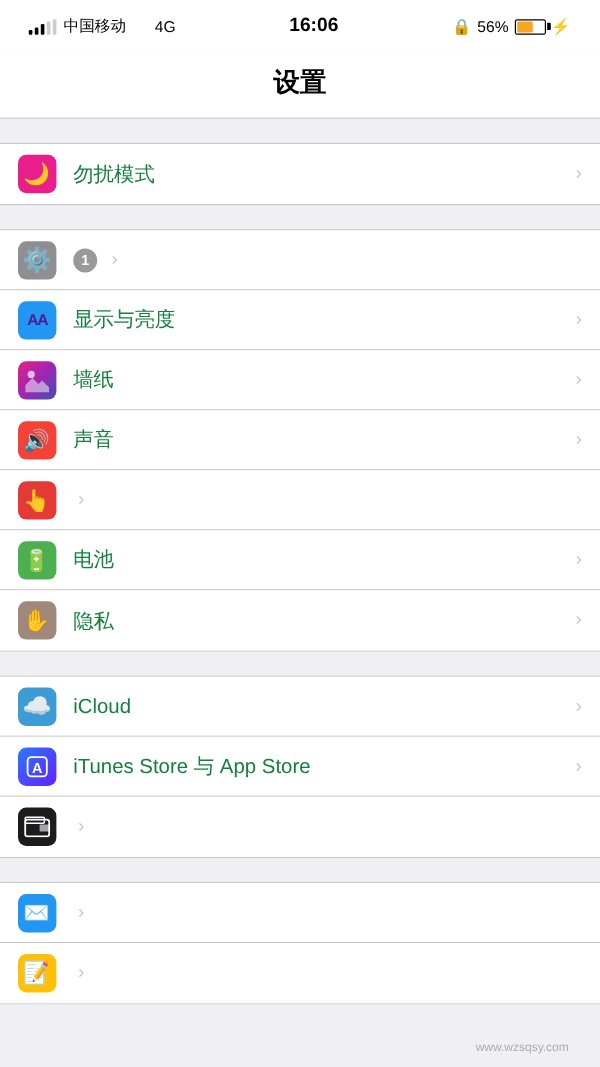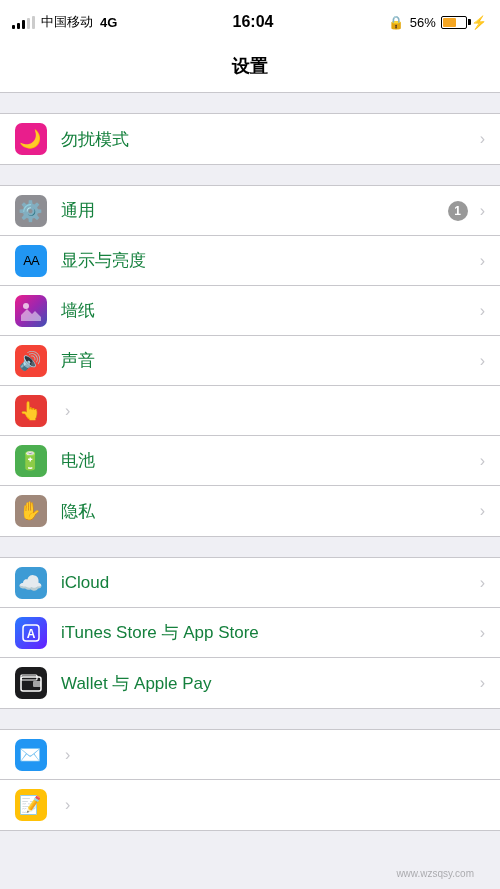--- a/index.html
+++ b/index.html
@@ -20,7 +20,7 @@
       display: flex;
       align-items: center;
       justify-content: space-between;
-      padding: 0 12px;
+      padding: 0 24px;
       font-size: 13px;
       font-weight: 500;
     }

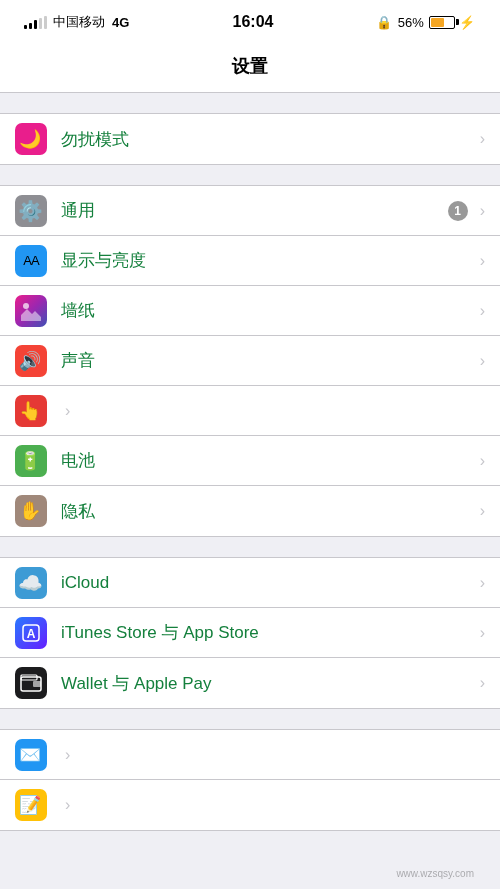--- a/index.html
+++ b/index.html
@@ -147,7 +147,7 @@
       <div class="bar" style="height:13px; background:#ccc"></div>
     </div>
     <span>中国移动</span>
-    <span style="margin-left:3px;font-weight:bold;">4G</span>
+    <span style="margin-left:20px;">4G</span>
   </div>
   <div class="status-center">16:04</div>
   <div class="status-right">

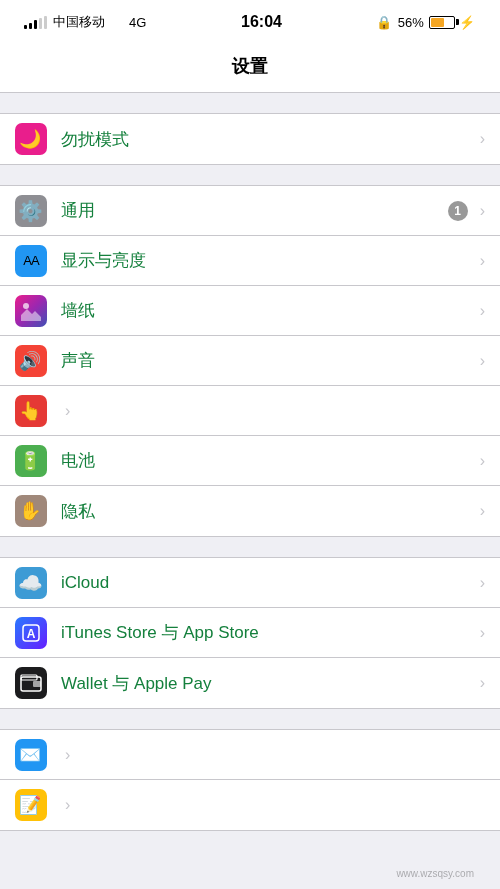--- a/index.html
+++ b/index.html
@@ -149,7 +149,7 @@
     <span>中国移动</span>
     <span style="margin-left:20px;">4G</span>
   </div>
-  <div class="status-center">16:04</div>
+  <div class="status-center">16:06</div>
   <div class="status-right">
     <span>🔒</span>
     <span>56%</span>

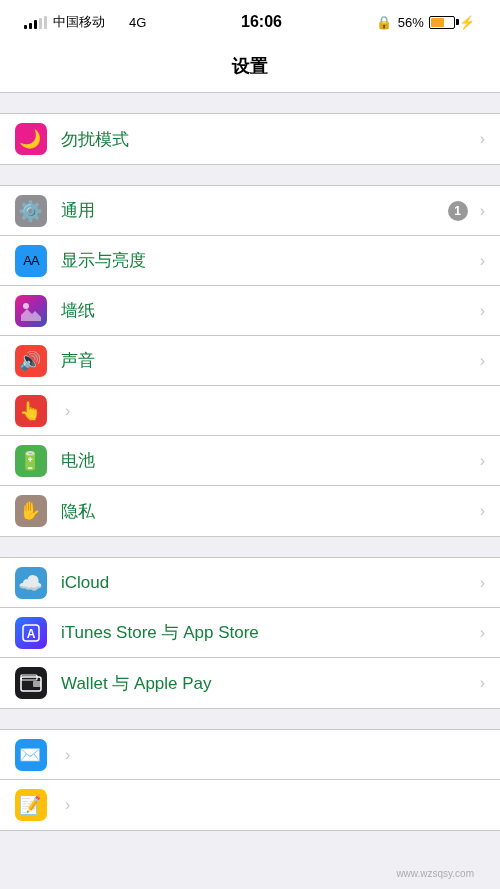--- a/index.html
+++ b/index.html
@@ -44,7 +44,7 @@
       background: #fff;
       text-align: center;
       padding: 10px 0 14px;
-      font-size: 18px;
+      font-size: 22px;
       font-weight: 600;
       border-bottom: 1px solid #c8c7cc;
     }

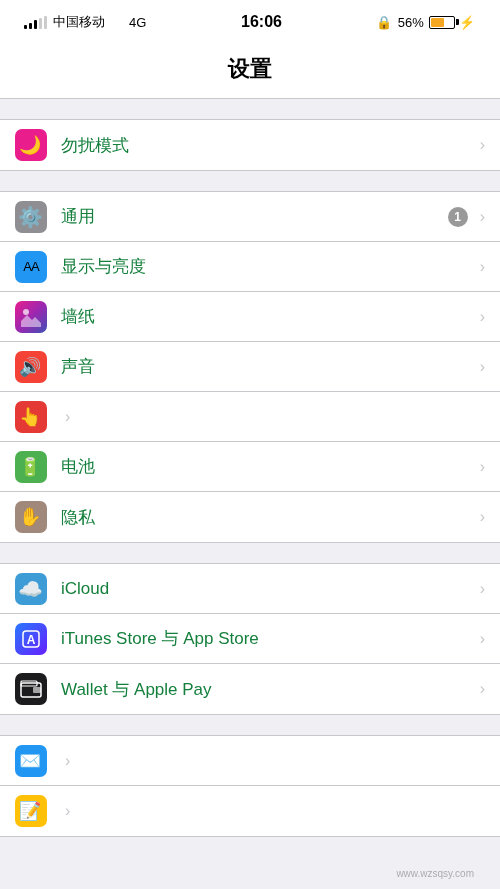--- a/index.html
+++ b/index.html
@@ -175,7 +175,6 @@
 <div class="section">
   <div class="settings-row">
     <div class="row-icon bg-gray" style="font-size:20px;">⚙️</div>
-    <span class="row-label">通用</span>
     <div class="row-badge gray">1</div>
     <span class="row-chevron">›</span>
   </div>

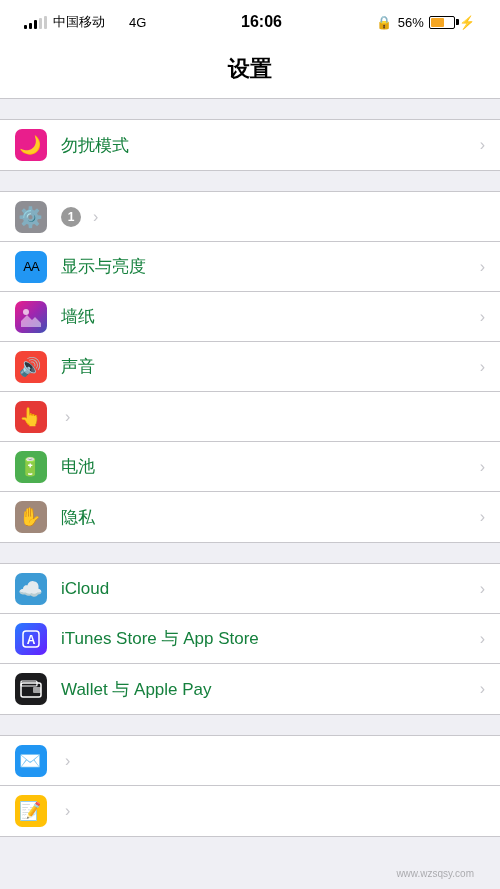--- a/index.html
+++ b/index.html
@@ -179,7 +179,7 @@
     <span class="row-chevron">›</span>
   </div>
   <div class="settings-row">
-    <div class="row-icon bg-blue" style="font-size:13px; font-weight:400; letter-spacing:-1px; color:#000000;">AA</div>
+    <div class="row-icon bg-blue" style="font-size:13px; font-weight:700; letter-spacing:-1px; color:#4c1d95;">AA</div>
     <span class="row-label">显示与亮度</span>
     <span class="row-chevron">›</span>
   </div>

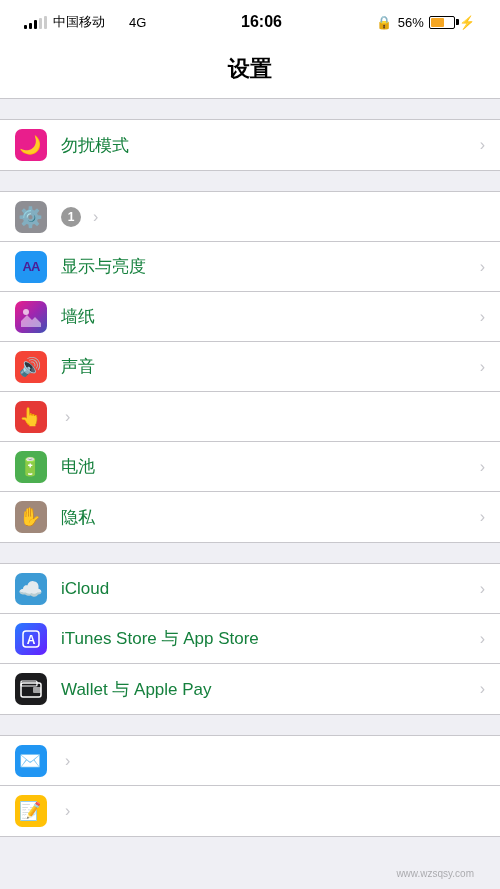--- a/index.html
+++ b/index.html
@@ -238,7 +238,6 @@
         <rect x="13" y="7" width="8" height="6" rx="1" fill="white" opacity="0.6"></rect>
       </svg>
     </div>
-    <span class="row-label">Wallet 与 Apple Pay</span>
     <span class="row-chevron">›</span>
   </div>
 </div>

